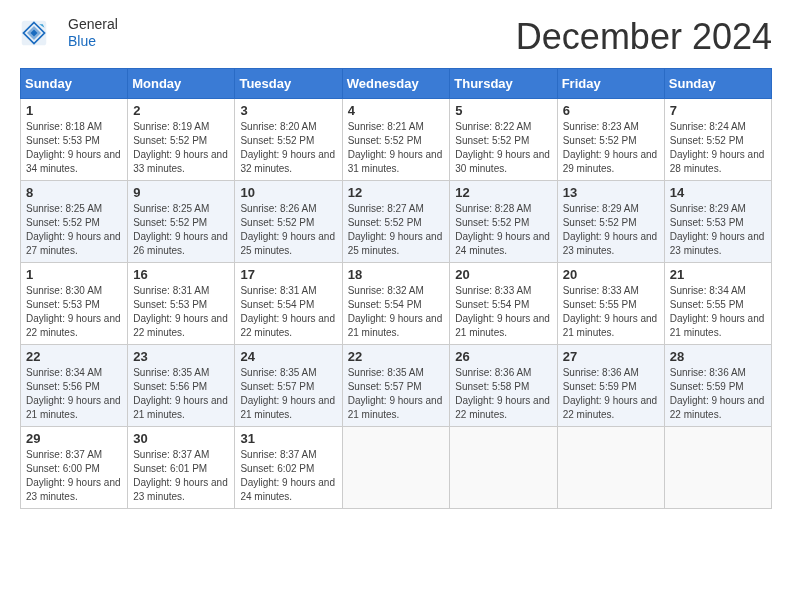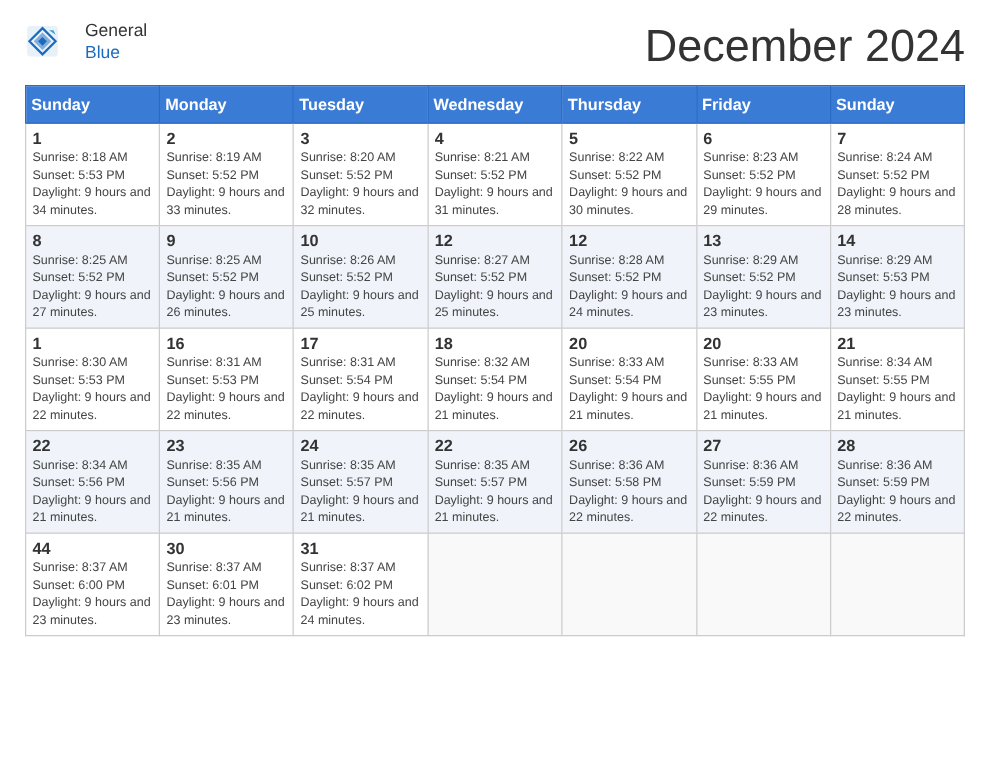--- a/index.html
+++ b/index.html
@@ -356,7 +356,7 @@
       </tr>
       <tr>
         <td>
-        <span class="day-num">44</span>
+        <span class="day-num">29</span>
         <div class="day-info">
           Sunrise: 8:37 AM<br>
           Sunset: 6:00 PM<br>

